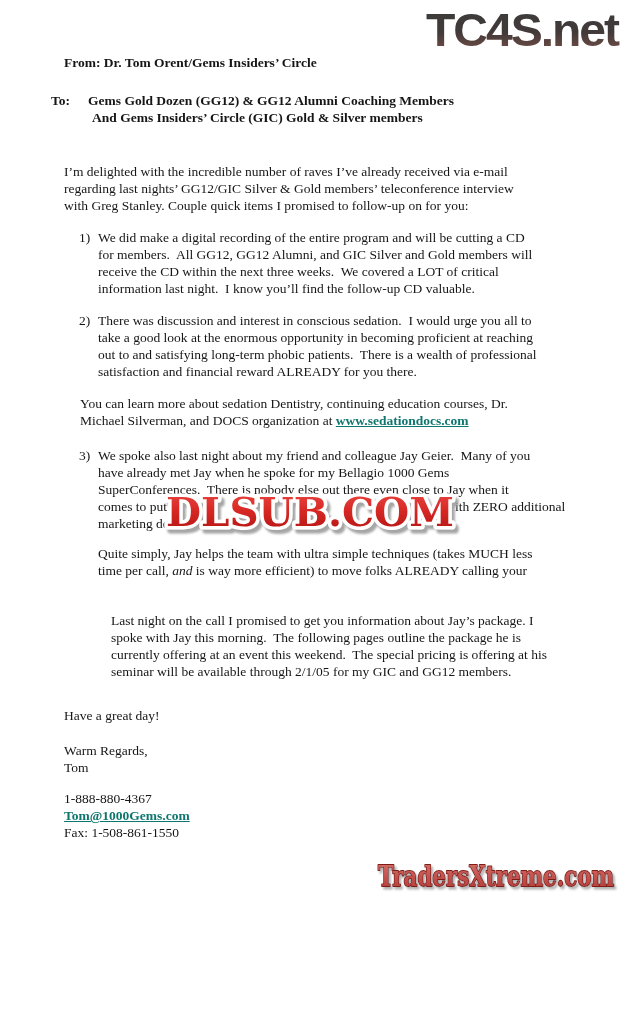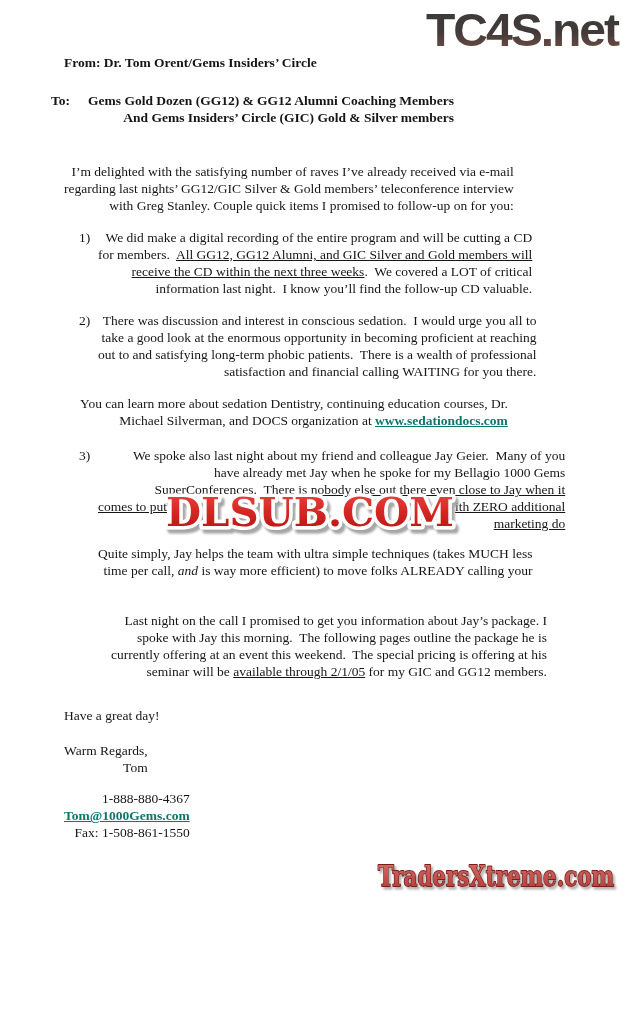--- a/index.html
+++ b/index.html
@@ -13,7 +13,7 @@
     overflow:hidden;
   }
   .blk{position:absolute;}
-  .ln{white-space:pre;line-height:17px;height:17px;text-align:right;}
+  .ln{white-space:pre;line-height:17px;height:17px;}
   .u{text-decoration:underline;}
   .b{font-weight:bold;}
   .i{font-style:italic;}

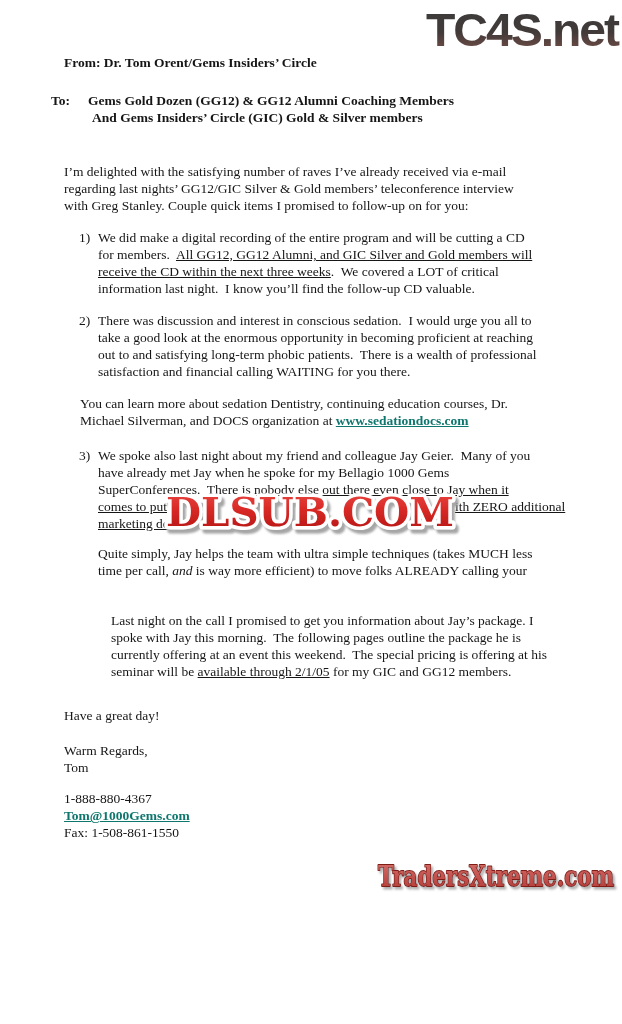--- a/index.html
+++ b/index.html
@@ -69,7 +69,7 @@
     </div>
 
   <div id="intro" class="blk">
-      <div class="ln"><span>I’m delighted with the satisfying number of raves I’ve already received via e-mail</span></div>
+      <div class="ln"><span>I’m delighted with the incredible number of raves I’ve already received via e-mail</span></div>
       <div class="ln"><span>regarding last nights’ GG12/GIC Silver &amp; Gold members’ teleconference interview</span></div>
       <div class="ln"><span>with Greg Stanley. Couple quick items I promised to follow-up on for you:</span></div>
     </div>

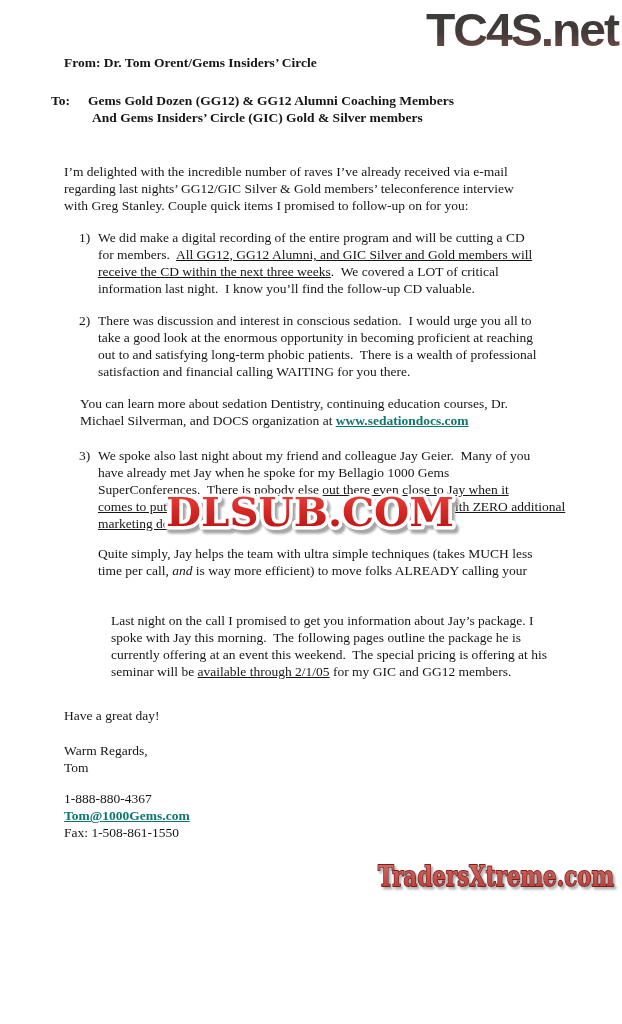--- a/index.html
+++ b/index.html
@@ -14,7 +14,7 @@
   }
   .blk{position:absolute;}
   .ln{white-space:pre;line-height:17px;height:17px;}
-  .u{text-decoration:underline;}
+  .u{}
   .b{font-weight:bold;}
   .i{font-style:italic;}
   .lk{color:#0f766e;font-weight:bold;text-decoration:underline;cursor:pointer;}

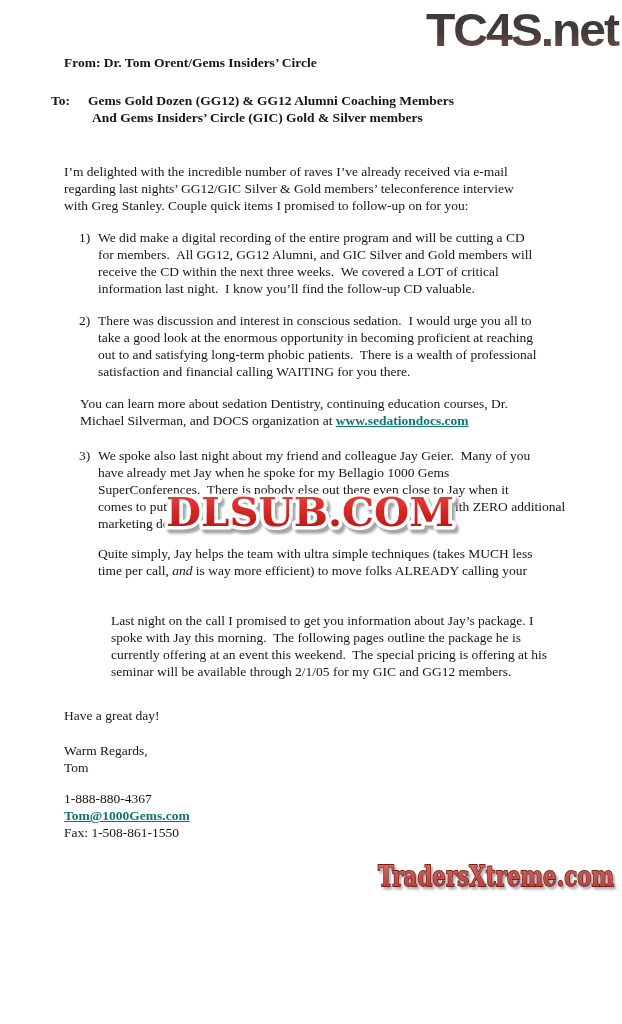--- a/index.html
+++ b/index.html
@@ -90,7 +90,7 @@
         <div class="ln"><span>There was discussion and interest in conscious sedation.  I would urge you all to</span></div>
         <div class="ln"><span>take a good look at the enormous opportunity in becoming proficient at reaching</span></div>
         <div class="ln"><span>out to and satisfying long-term phobic patients.  There is a wealth of professional</span></div>
-        <div class="ln"><span>satisfaction and financial calling WAITING for you there.</span></div>
+        <div class="ln"><span>satisfaction and financial reward ALREADY for you there.</span></div>
       </div>
   </div>
 

